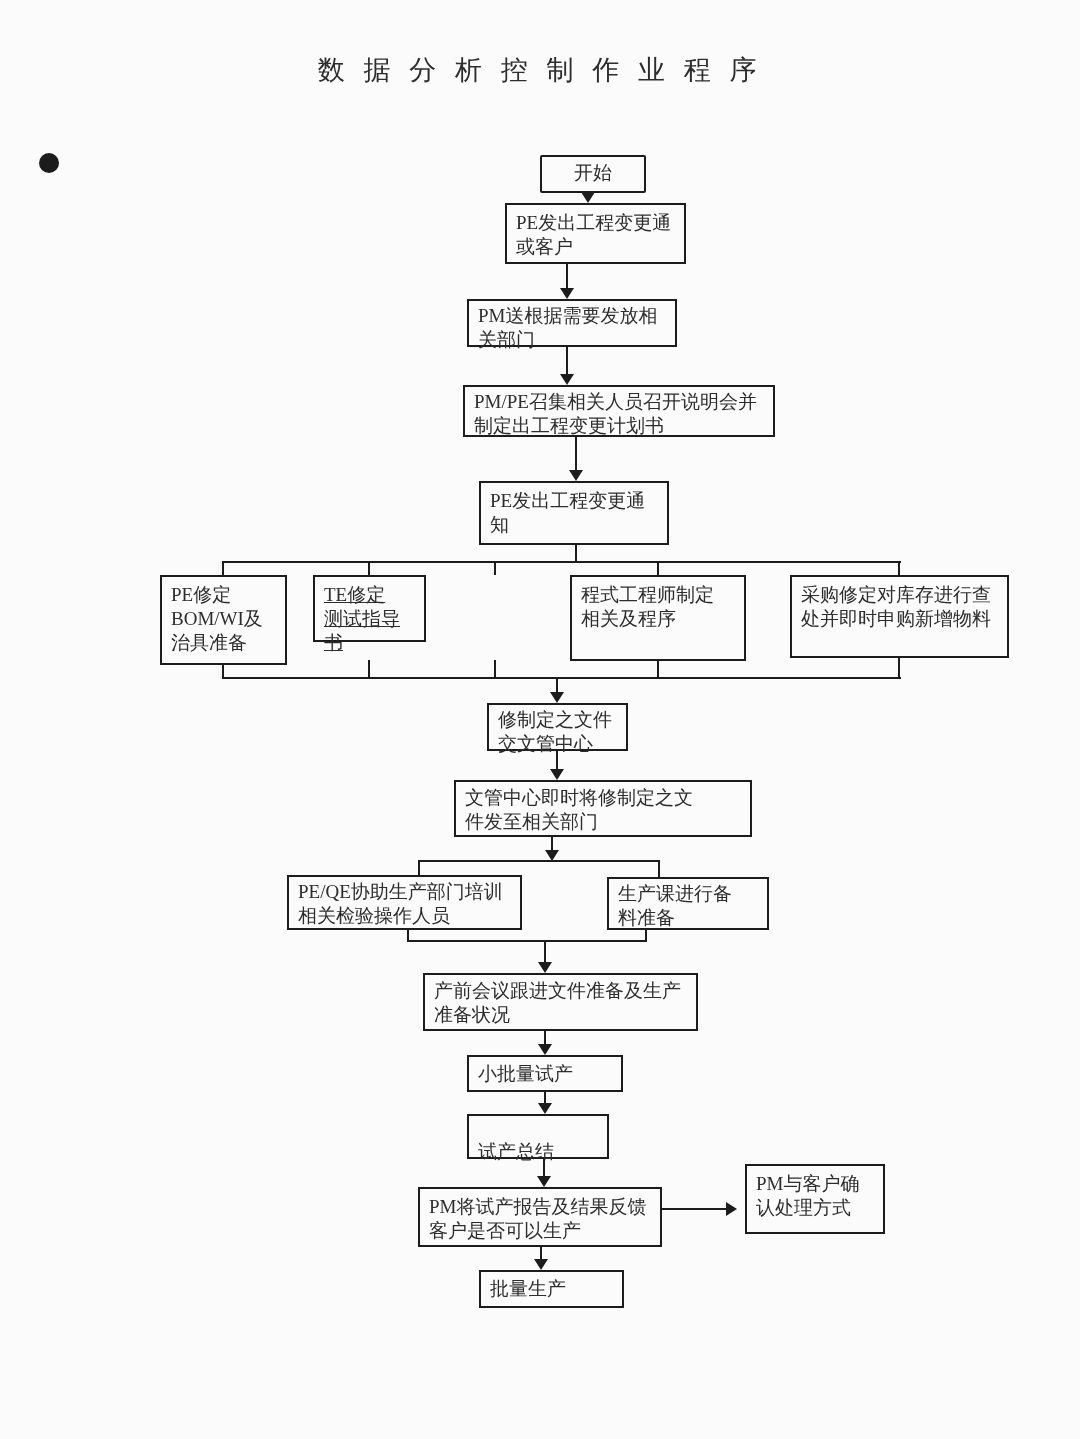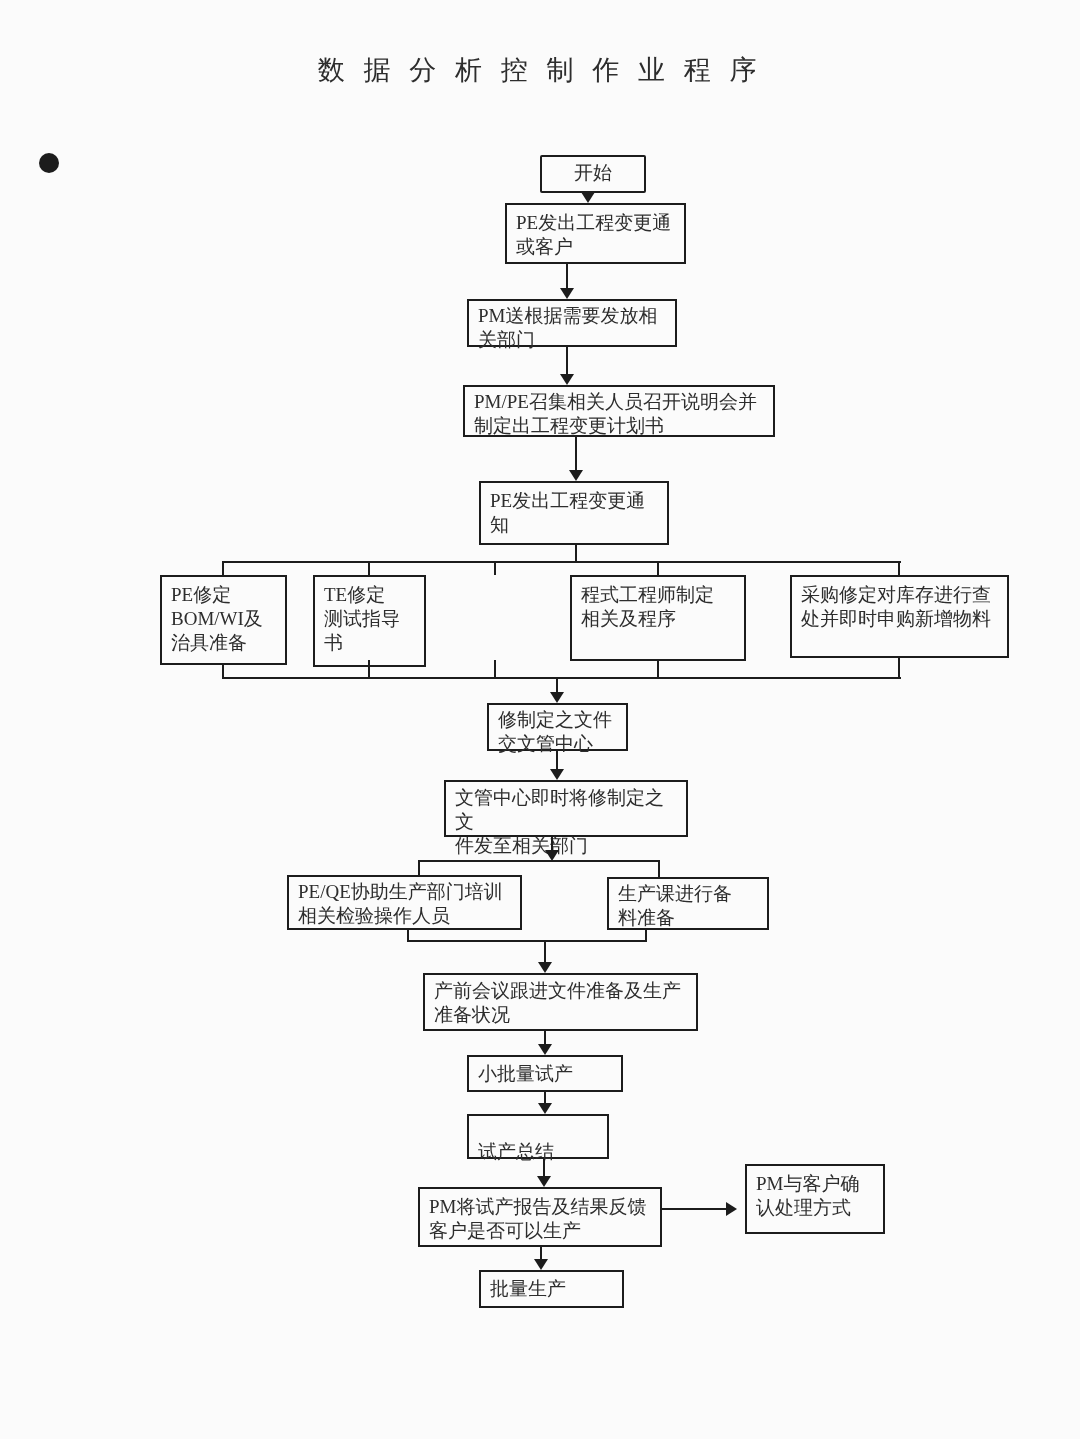--- a/index.html
+++ b/index.html
@@ -70,7 +70,7 @@
   <div class="node" style="left:160px;top:575px;width:127px;height:90px;">PE修定
 BOM/WI及
 治具准备</div>
-  <div class="node" style="left:313px;top:575px;width:113px;height:92px;">TE修定
+  <div class="node" style="left:313px;top:575px;width:113px;height:67px;text-decoration:underline;">TE修定
 测试指导
 书</div>
   <div class="node" style="left:570px;top:575px;width:176px;height:86px;">程式工程师制定

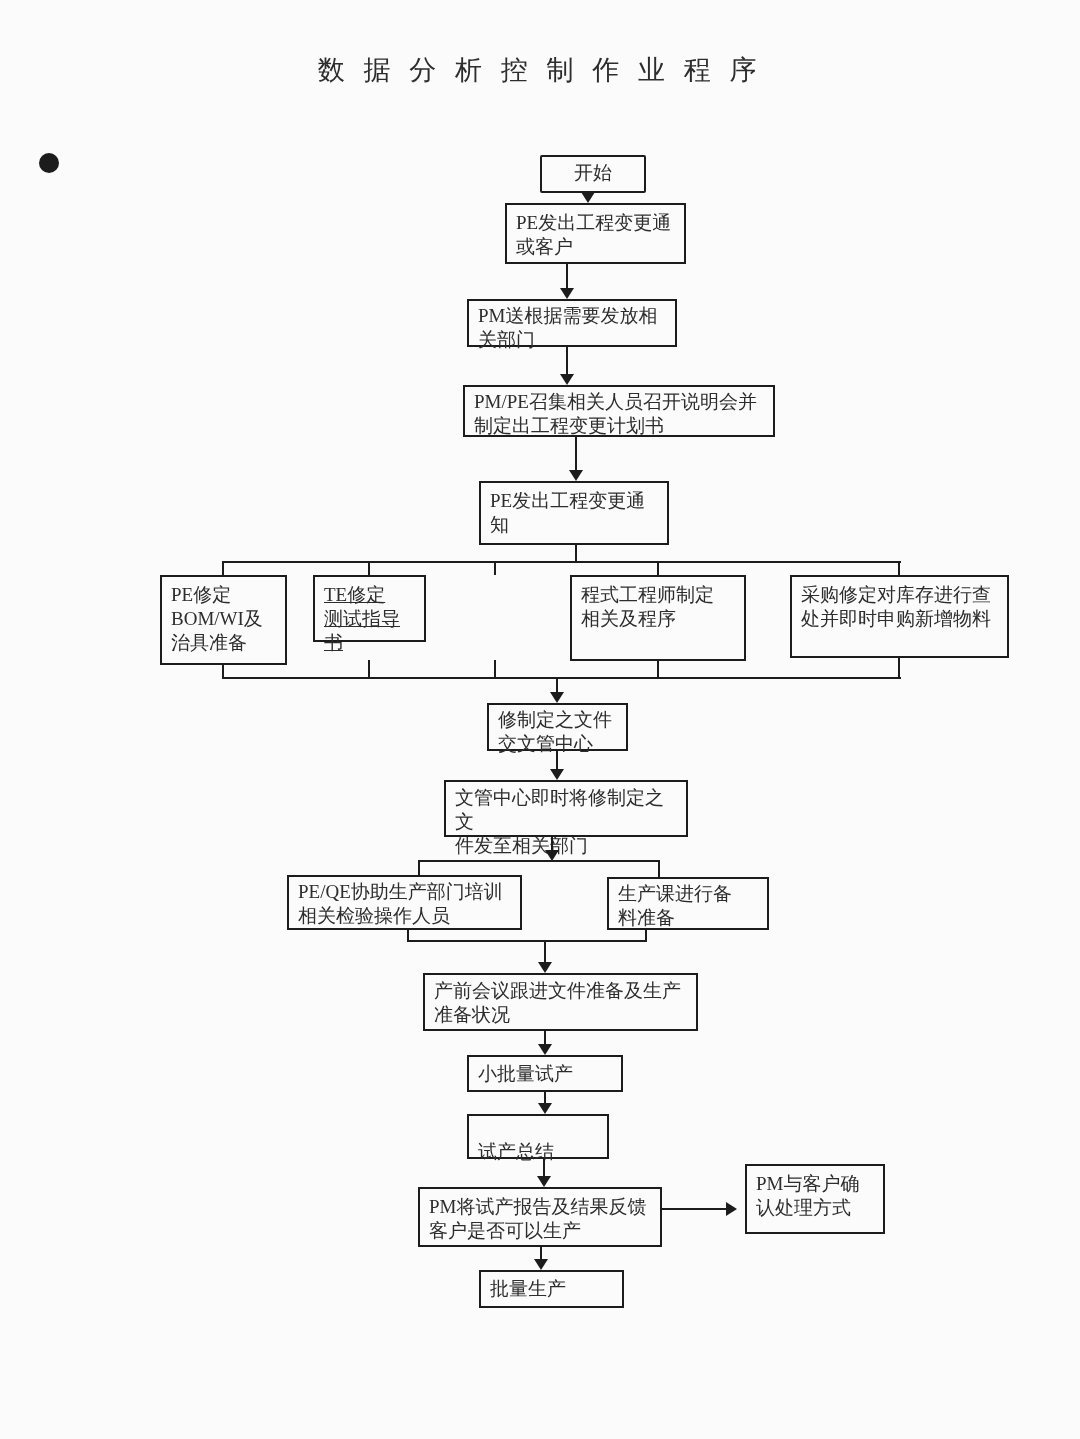--- a/index.html
+++ b/index.html
@@ -80,7 +80,7 @@
 
   <div class="node" style="left:487px;top:703px;width:141px;height:48px;padding-top:3px;">修制定之文件
 交文管中心</div>
-  <div class="node" style="left:444px;top:780px;width:244px;height:57px;padding-top:4px;">文管中心即时将修制定之文
+  <div class="node" style="left:454px;top:780px;width:298px;height:57px;padding-top:4px;">文管中心即时将修制定之文
 件发至相关部门</div>
 
   <div class="node" style="left:287px;top:875px;width:235px;height:55px;padding-top:3px;">PE/QE协助生产部门培训

